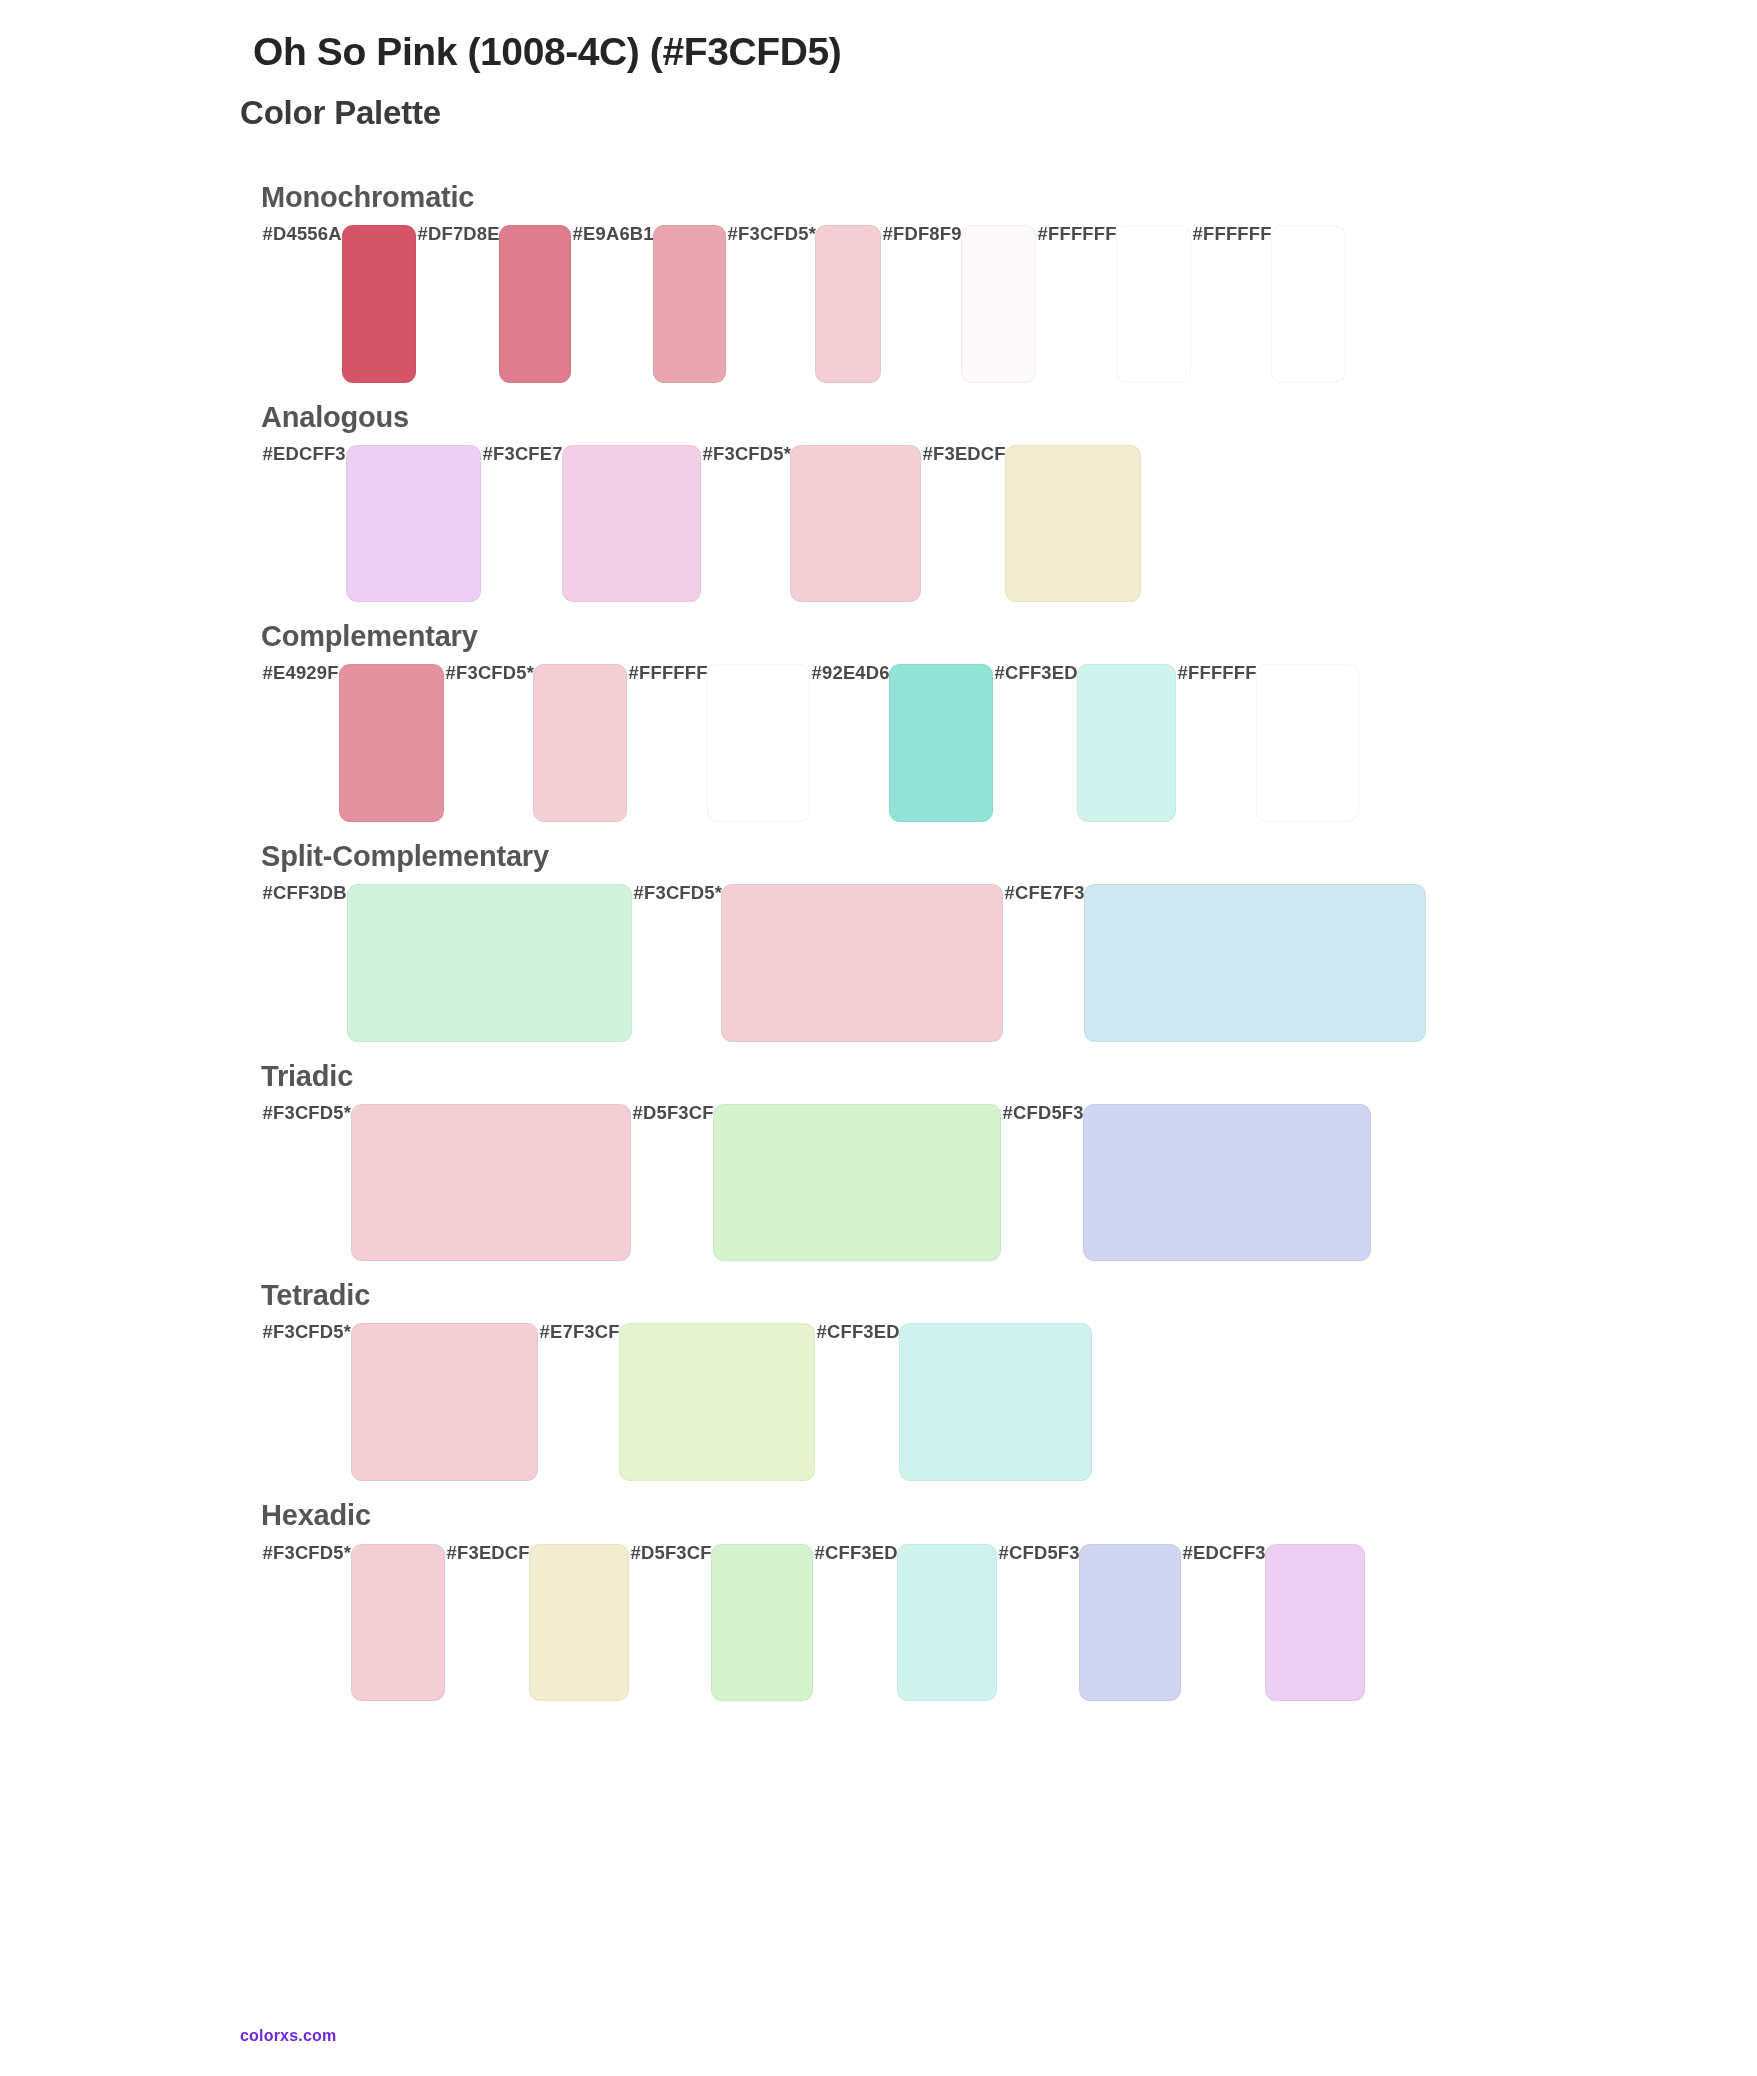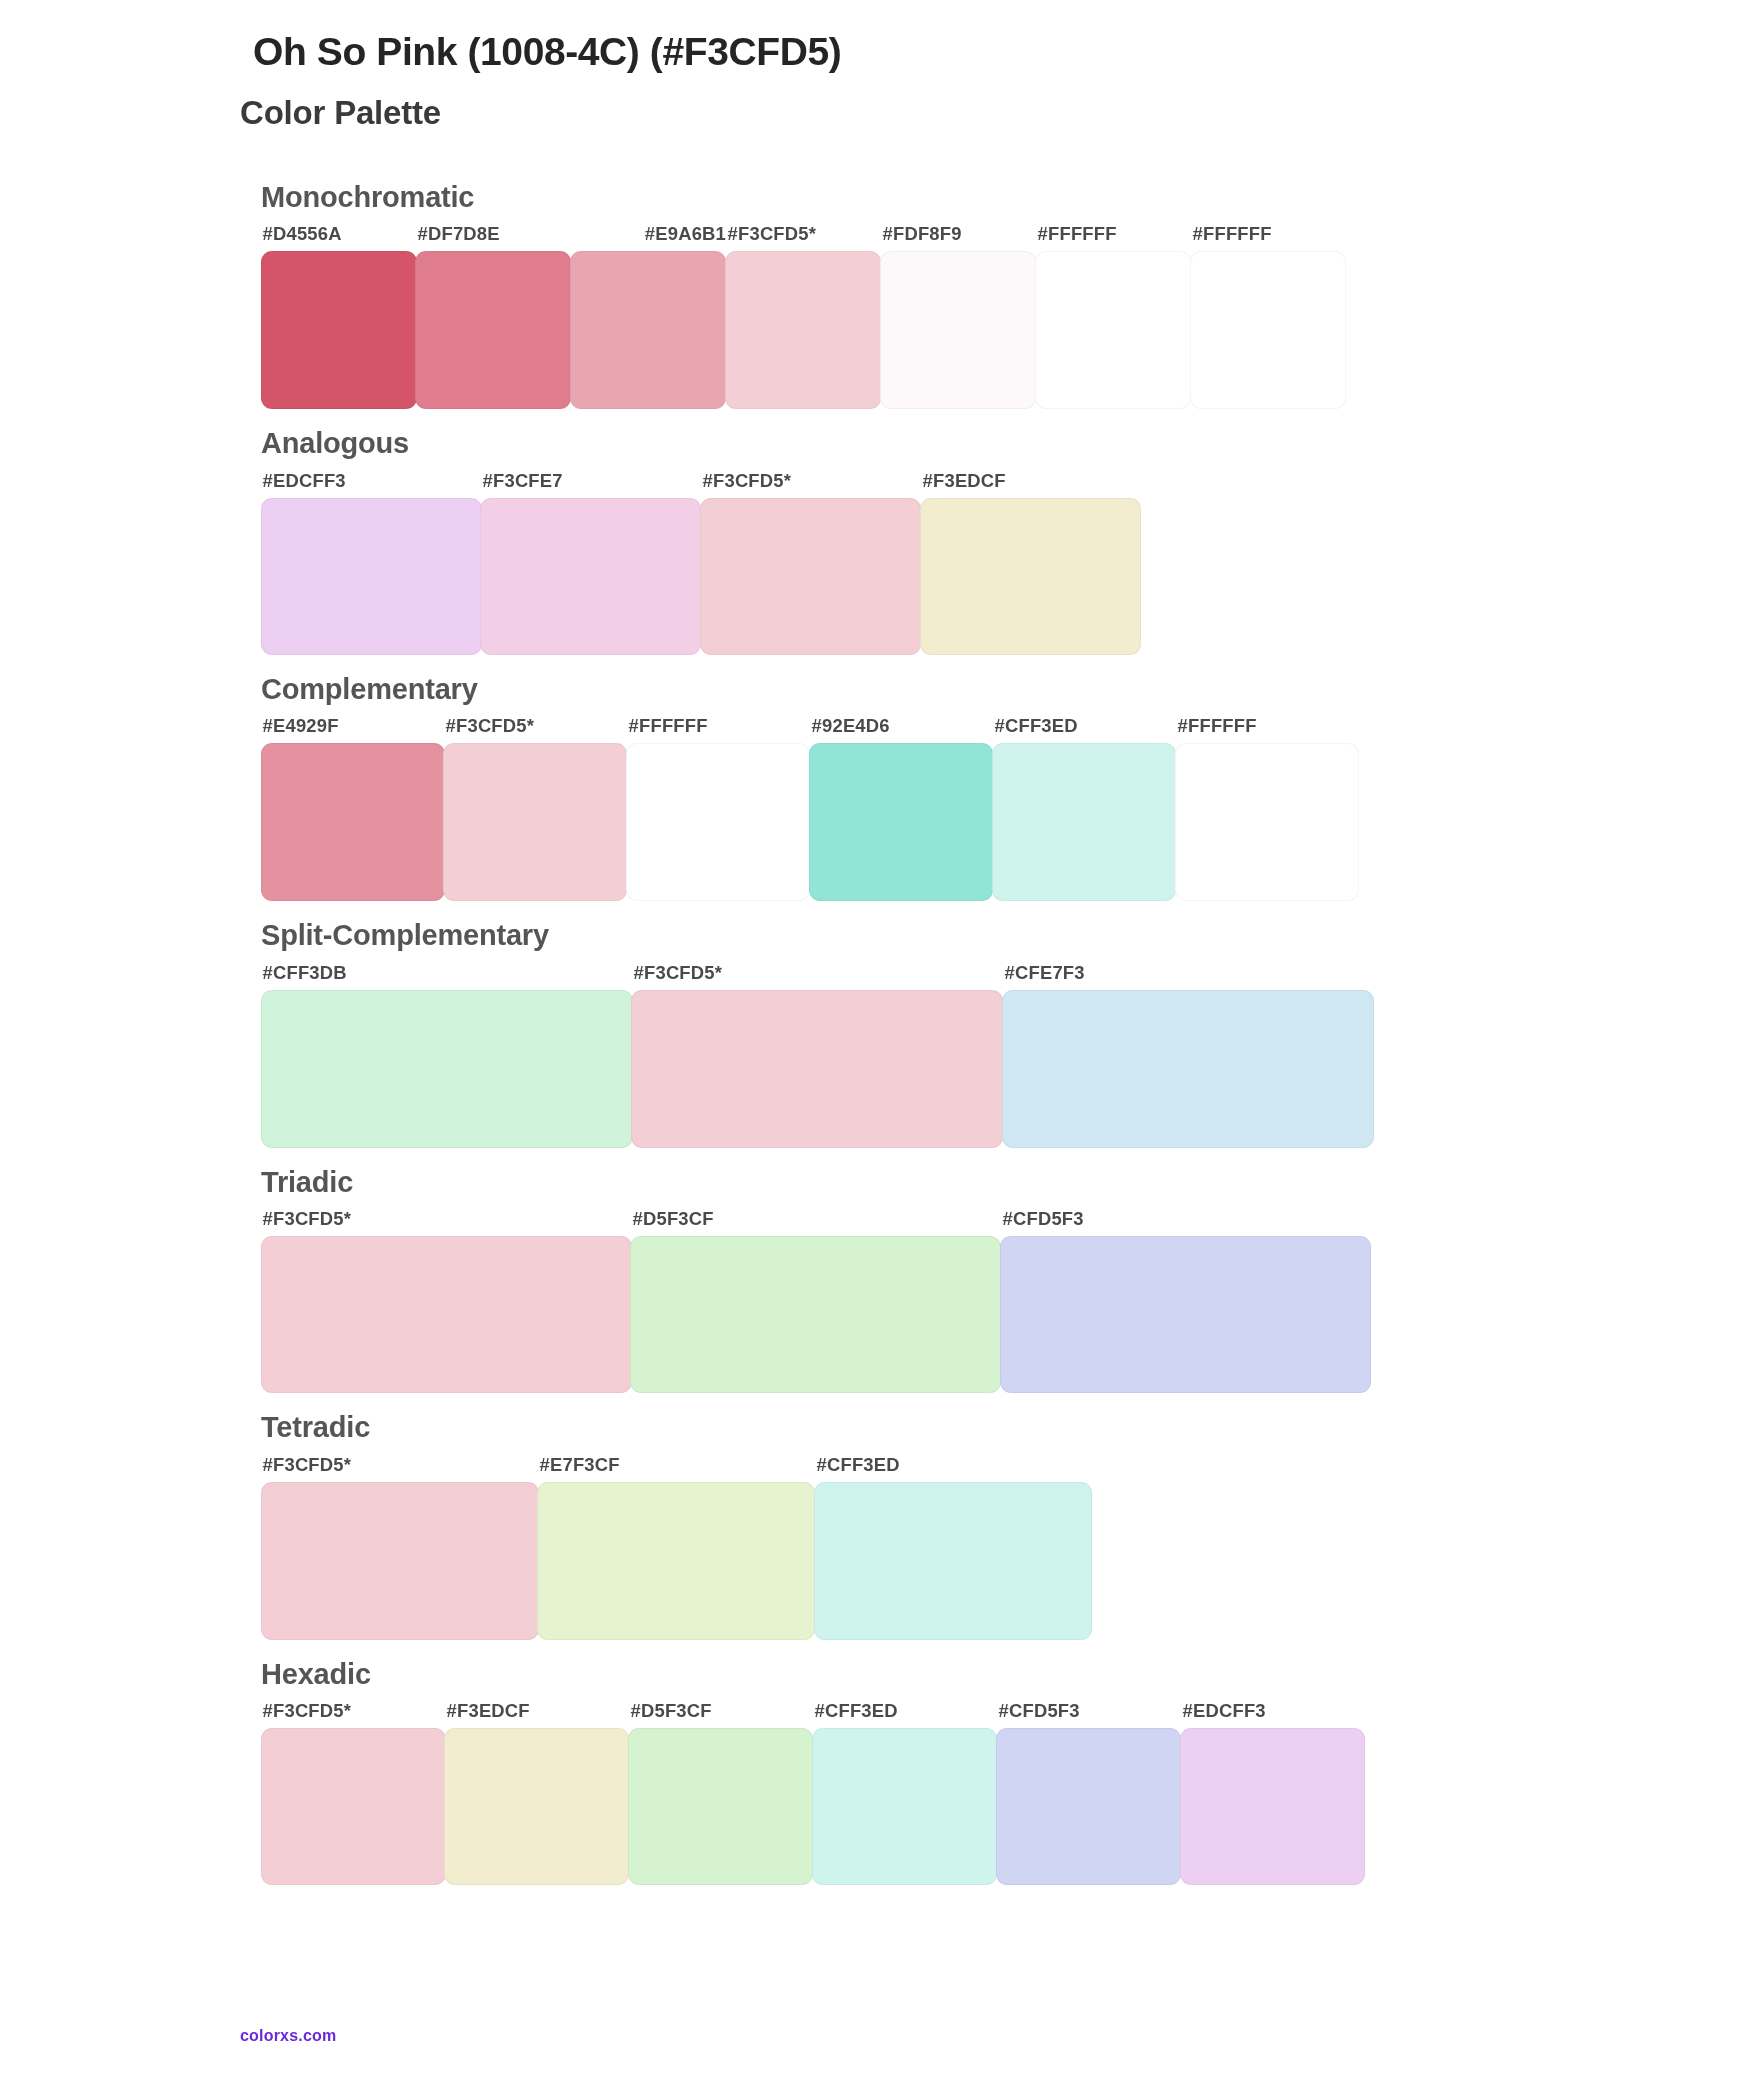--- a/index.html
+++ b/index.html
@@ -74,7 +74,7 @@
   .swatch-col {
     position: relative;
     display: flex;
-    flex-direction: column;
+    flex-direction: row;
   }
   .swatch-label {
     font-size: 18.4px;

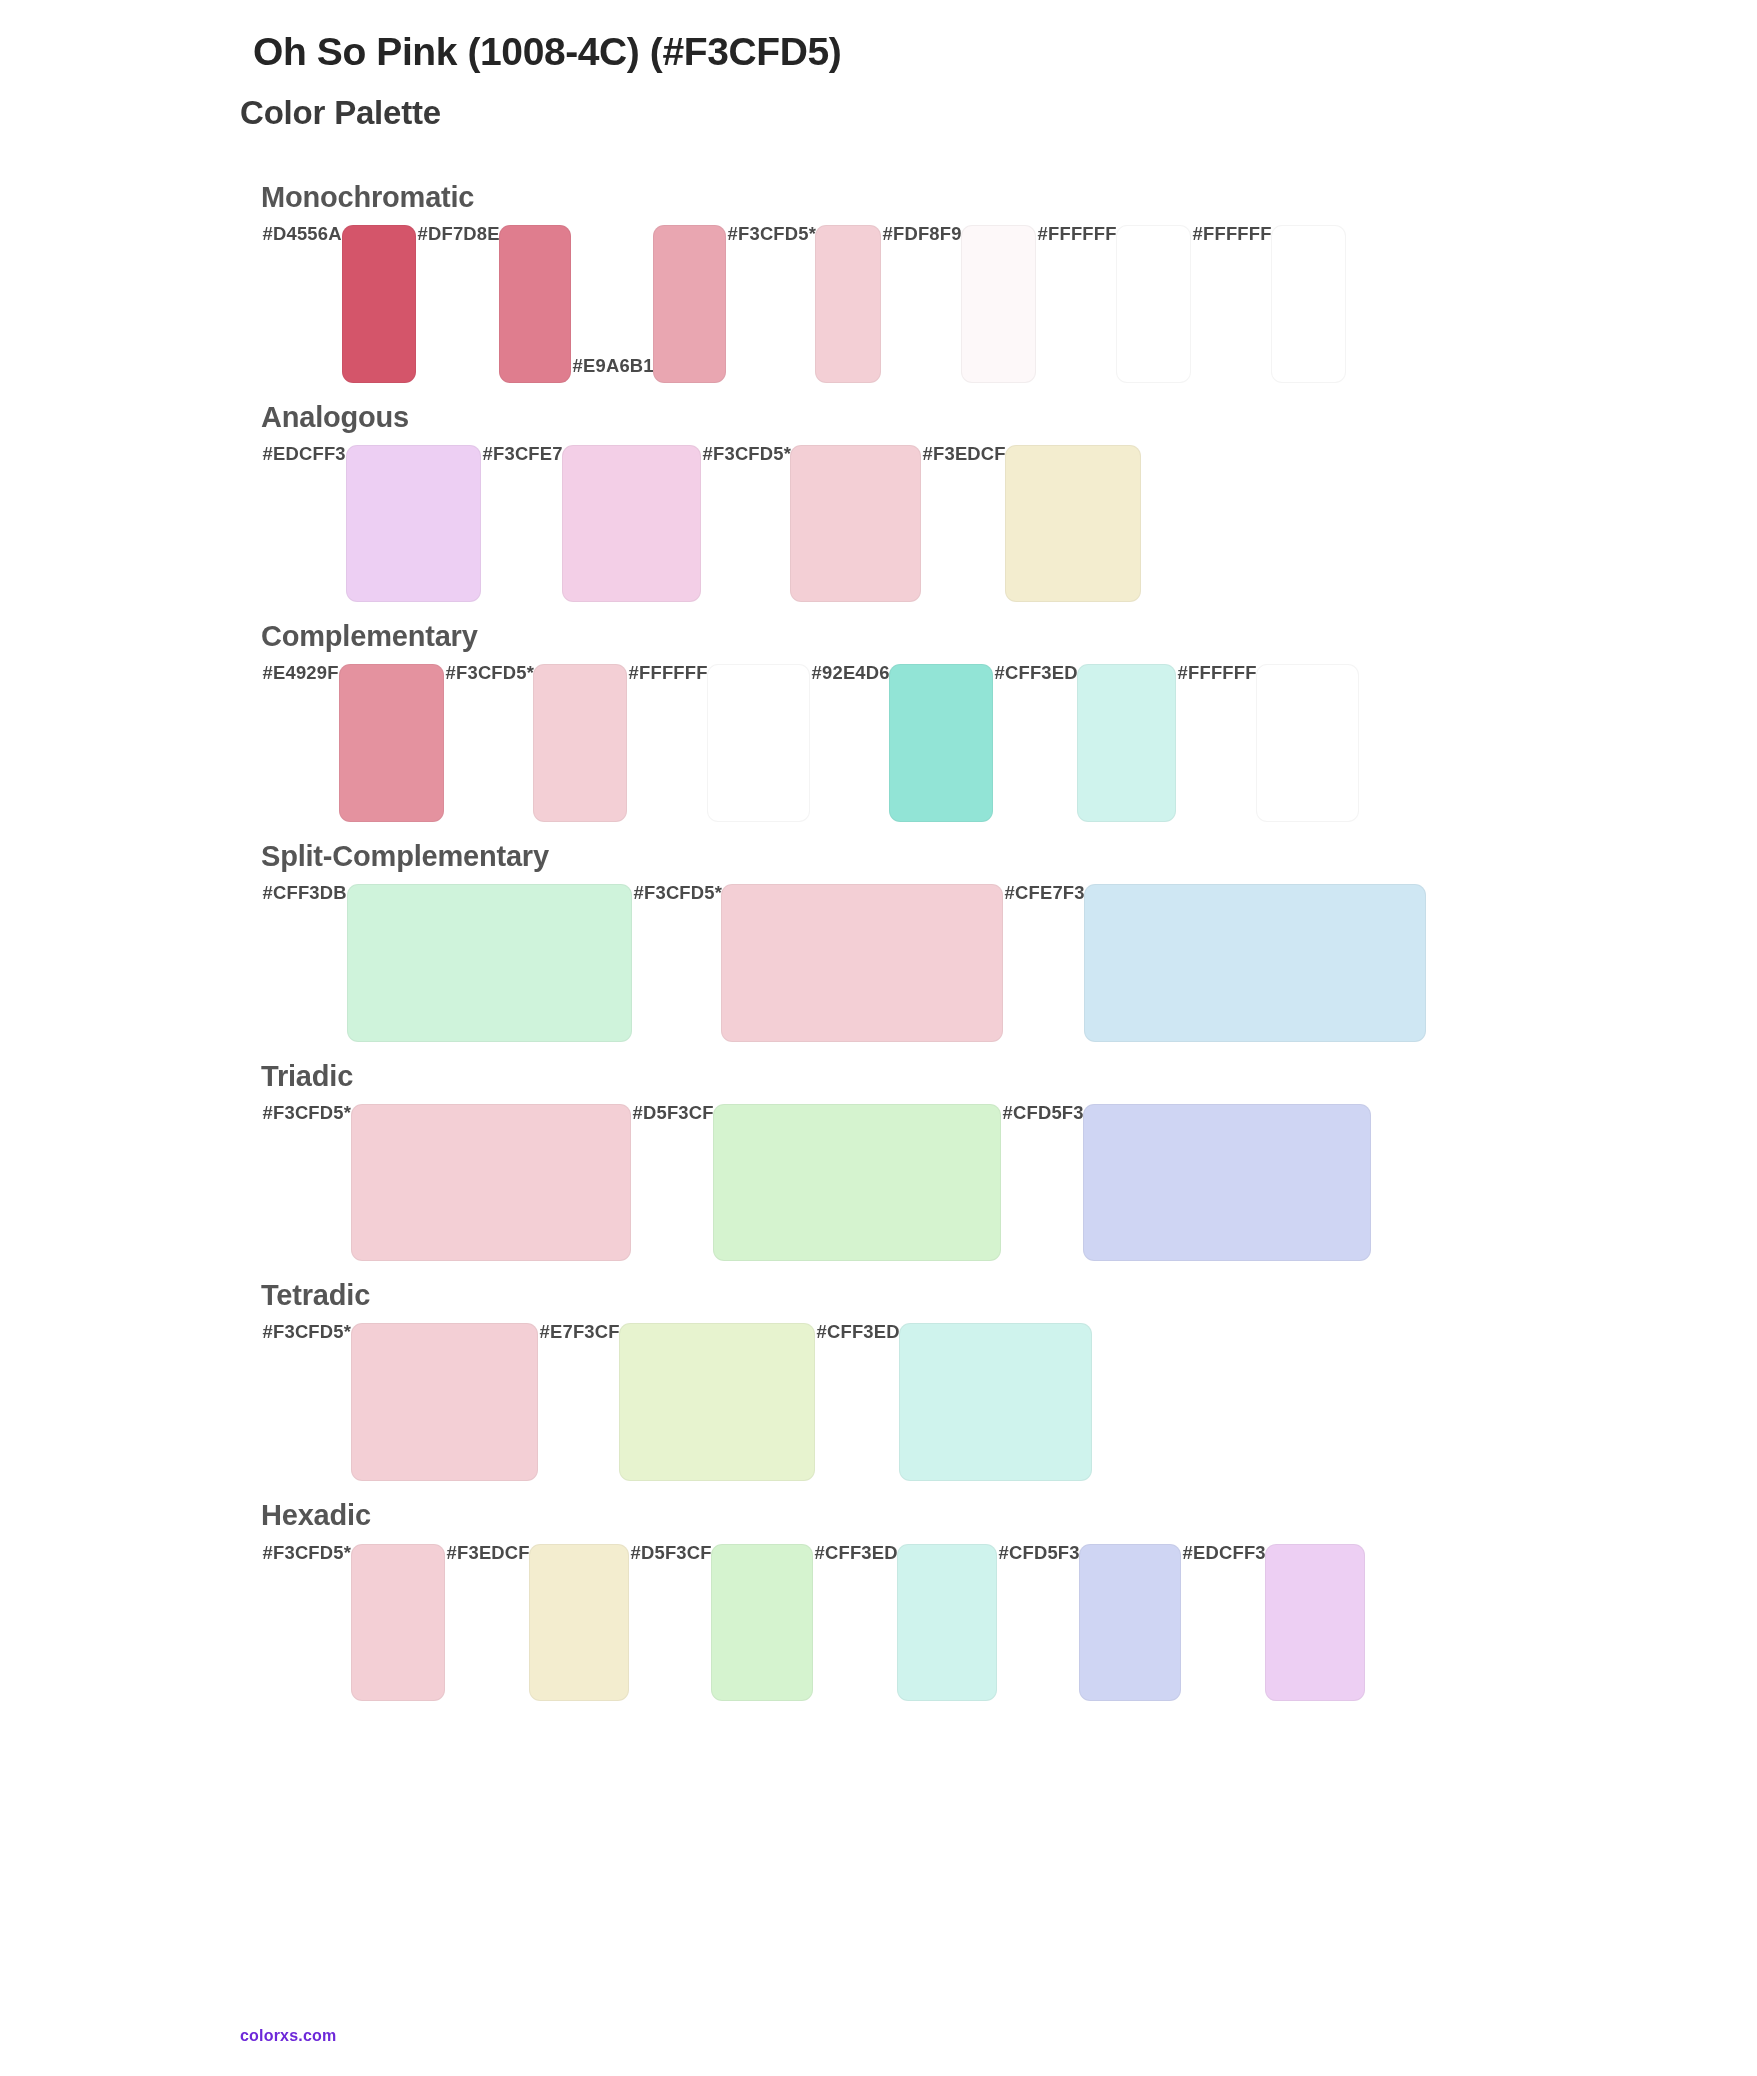--- a/index.html
+++ b/index.html
@@ -125,7 +125,7 @@
             <div class="swatch-label">#DF7D8E</div>
             <div class="swatch-chip" style="width: 156px; height: 158px; background: rgb(223, 125, 142); margin-left: -0.8px;"></div>
           </div>
-          <div class="swatch-col" style="width: 155px; align-items: flex-end;">
+          <div class="swatch-col" style="width: 155px;">
             <div class="swatch-label">#E9A6B1</div>
             <div class="swatch-chip" style="width: 156px; height: 158px; background: rgb(233, 166, 177); margin-left: -0.8px;"></div>
           </div>

